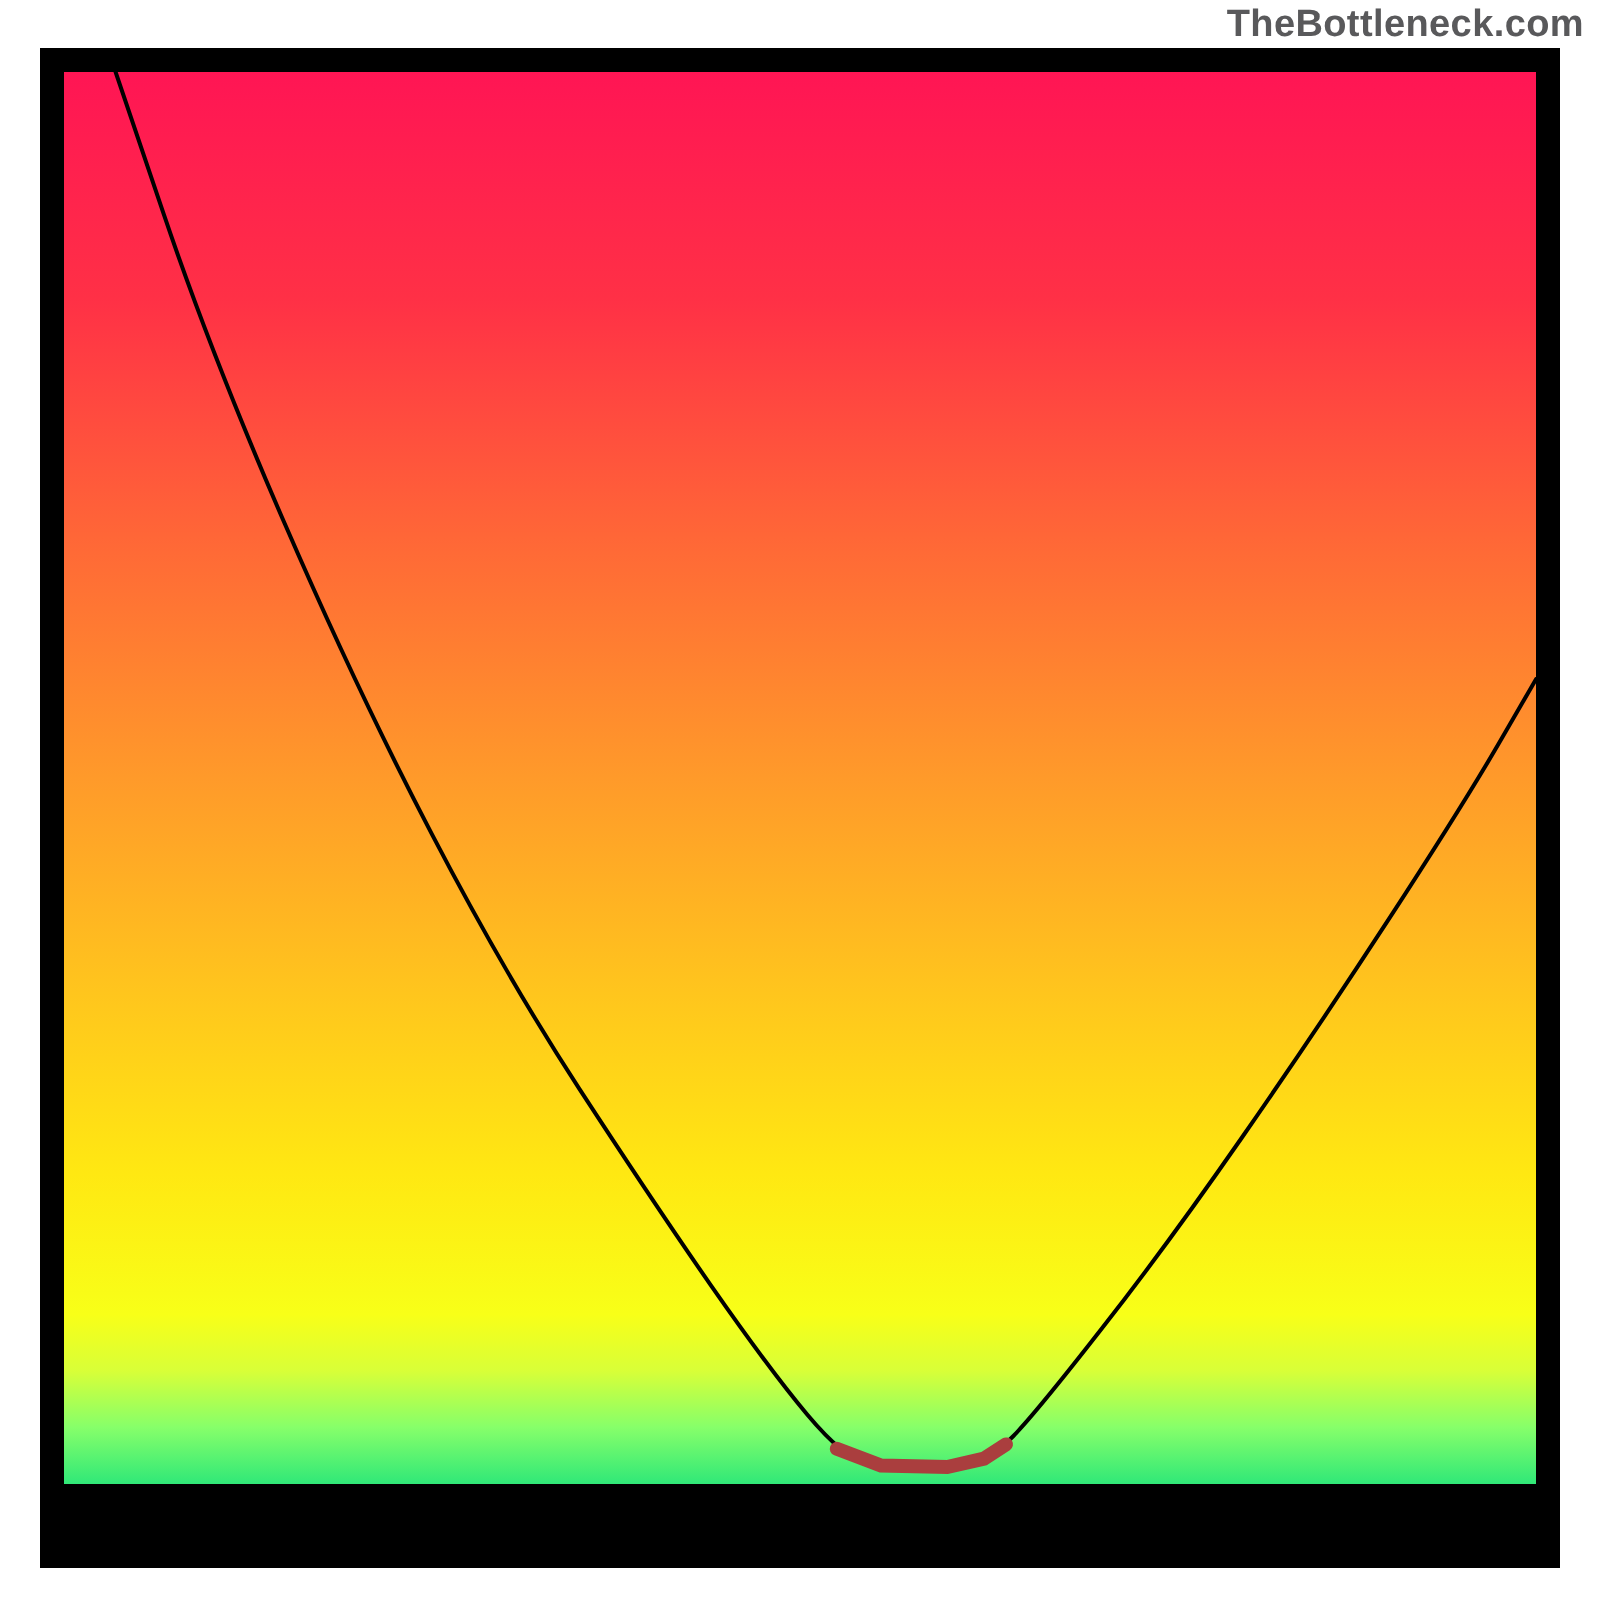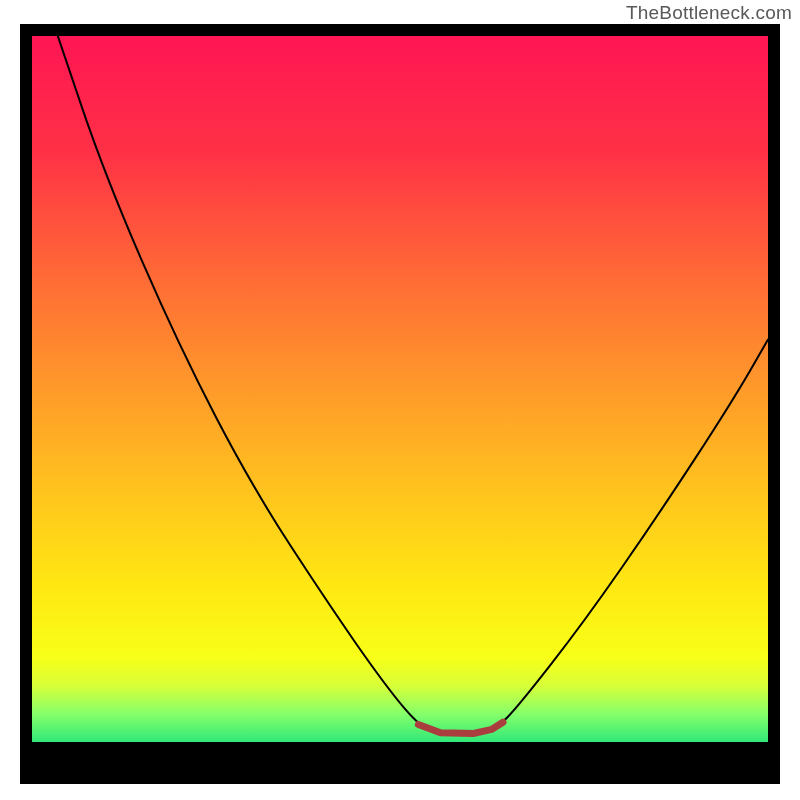--- a/index.html
+++ b/index.html
@@ -19,7 +19,7 @@
     top: 2px;
     right: 8px;
     font-size: 19px;
-    font-weight: 400;
+    font-weight: 700;
     color: #59595b;
     letter-spacing: 0.2px;
     z-index: 10;

